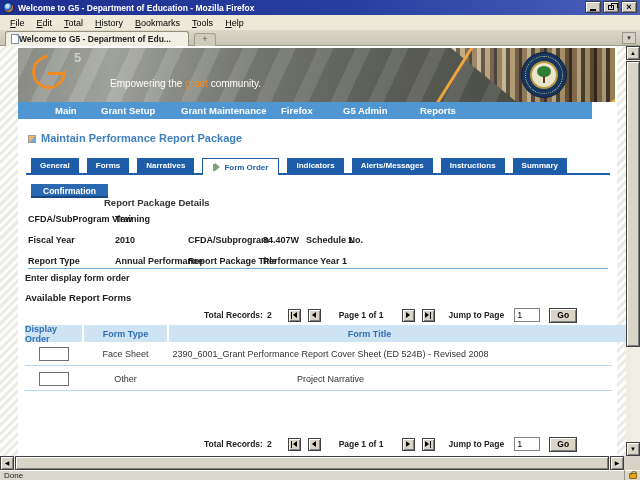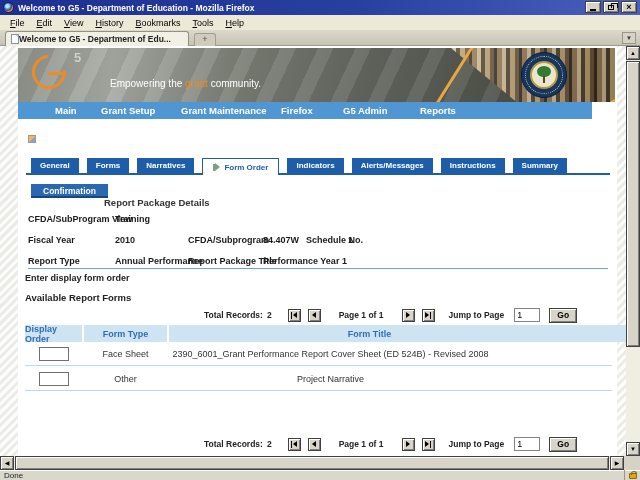--- a/index.html
+++ b/index.html
@@ -182,7 +182,7 @@
   <div class="menubar">
     <span class="menu-item">File</span>
     <span class="menu-item">Edit</span>
-    <span class="menu-item">View</span>
+    <span class="menu-item">Total</span>
     <span class="menu-item">History</span>
     <span class="menu-item">Bookmarks</span>
     <span class="menu-item">Tools</span>

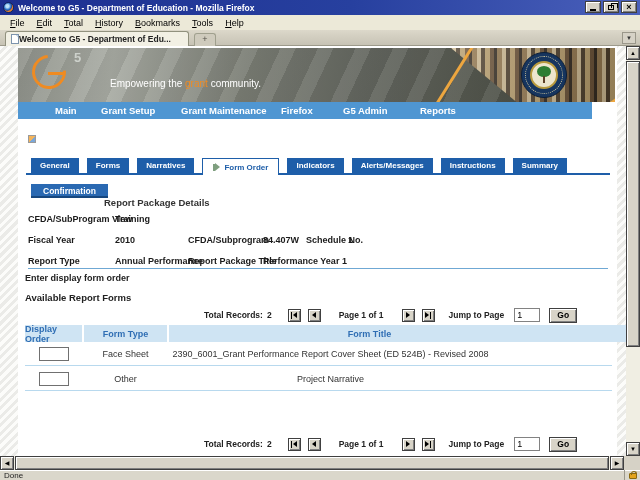--- a/index.html
+++ b/index.html
@@ -230,6 +230,7 @@
       </div>
 
       <span class="pt-icon"></span>
+      <div class="page-title">Maintain Performance Report Package</div>
 
       <div class="tabs-underline"></div>
       <div class="tabs-row">

